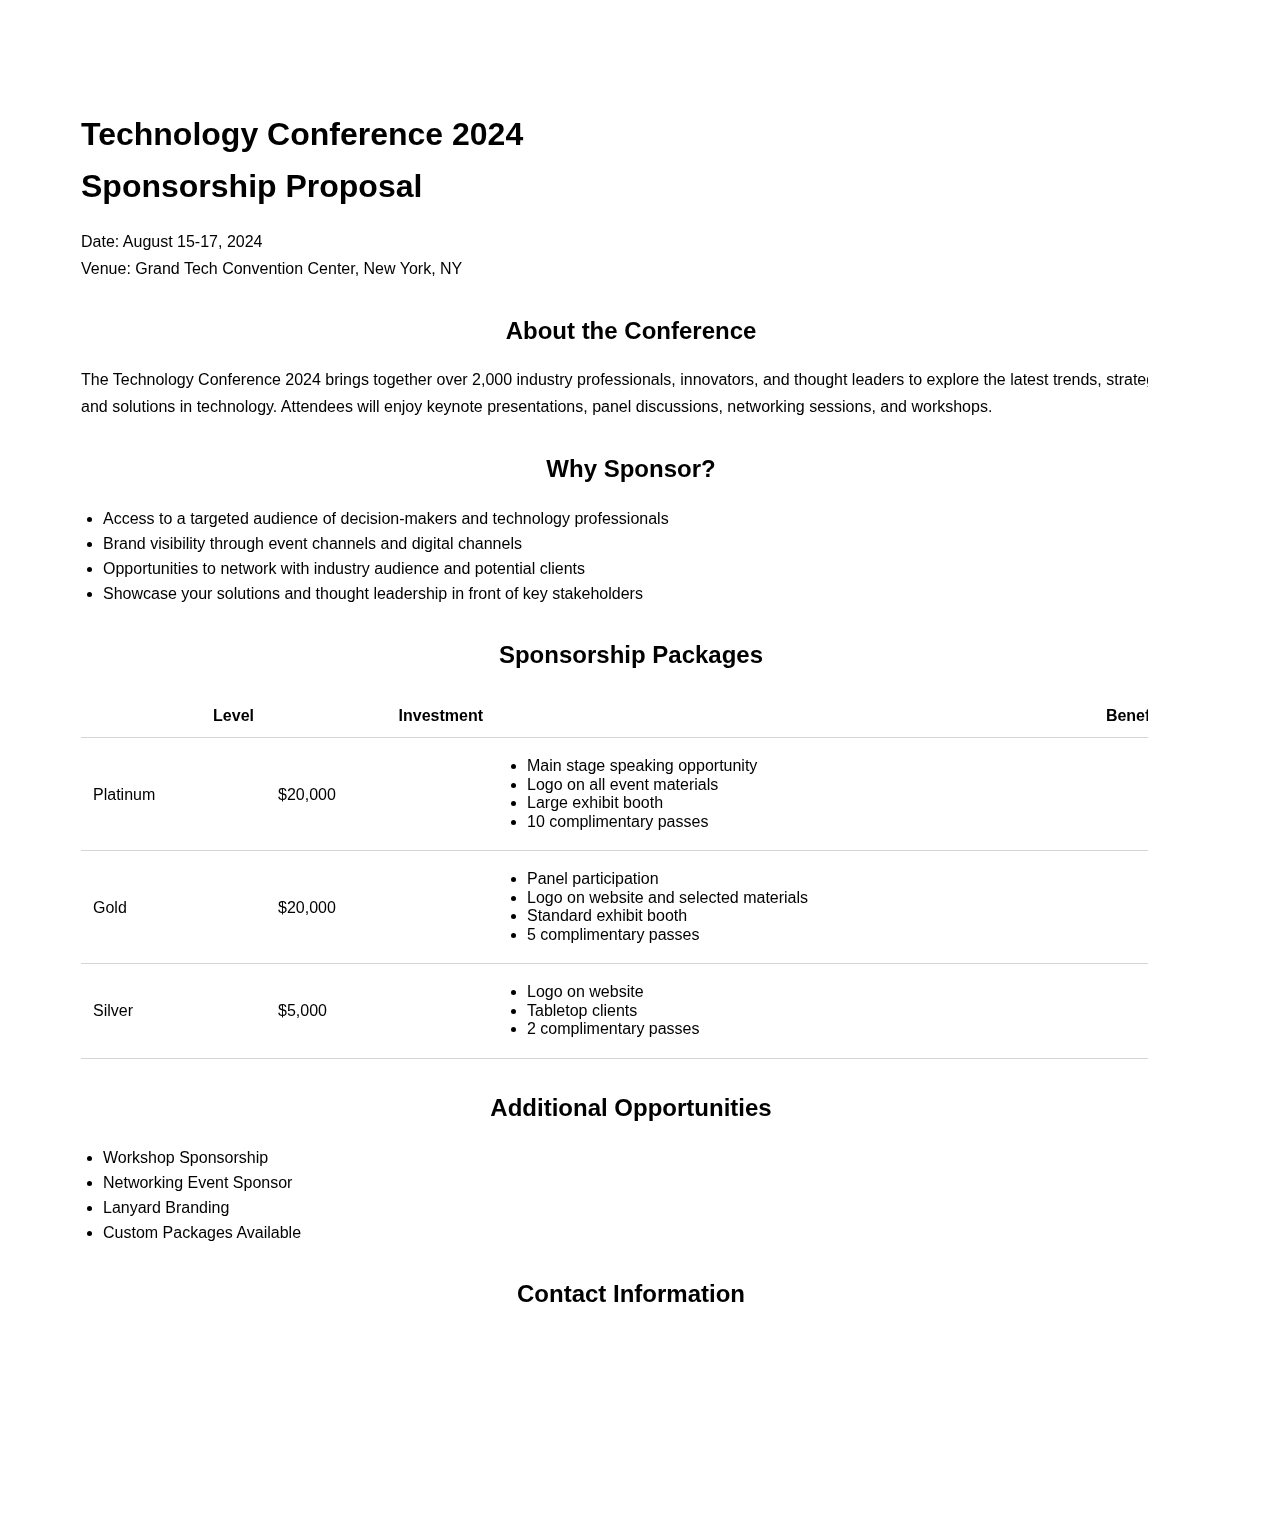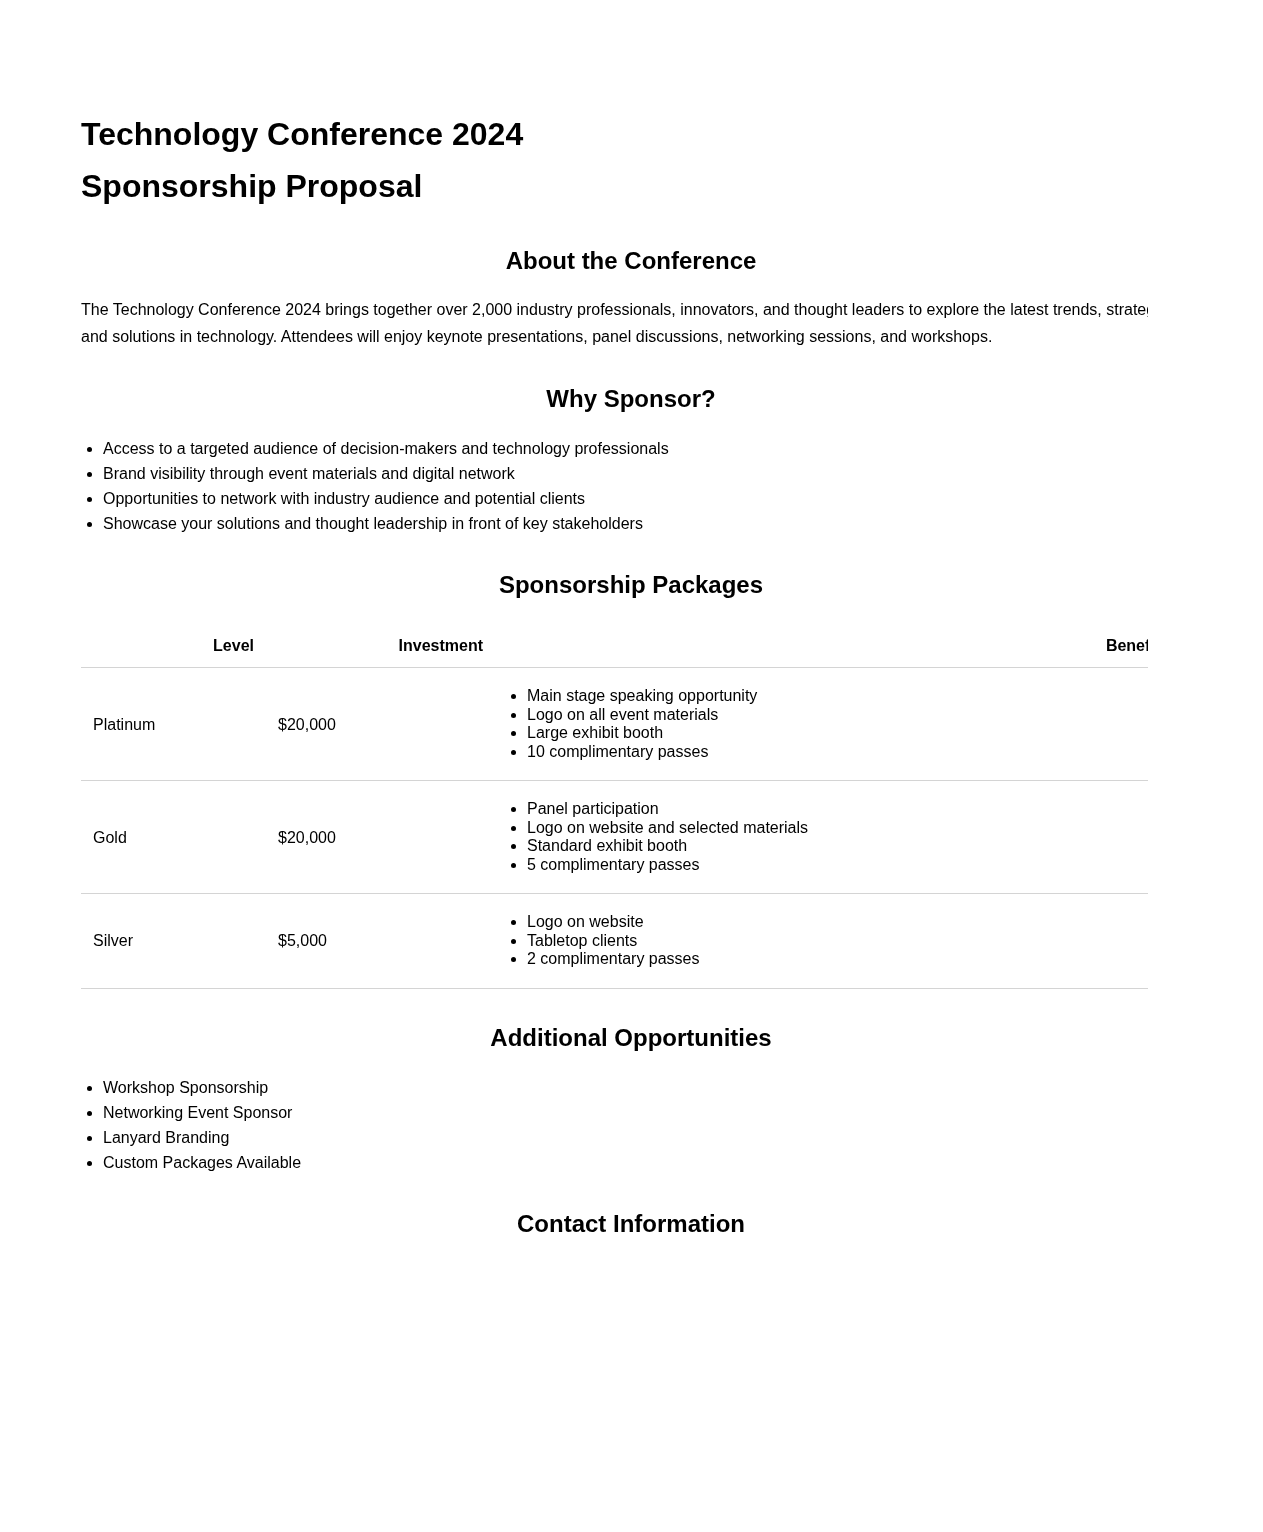--- a/index.html
+++ b/index.html
@@ -94,6 +94,10 @@
       <div>Sponsorship Proposal</div>
     </h1>
 
+    <div class="meta">
+      <div>Date: August 15-17, 2024</div>
+      <div>Venue: Grand Tech Convention Center, New York, NY</div>
+    </div>
 
     <h2 class="section-heading">About the Conference</h2>
     <p class="body-text">The Technology Conference 2024 brings together over 2,000 industry professionals, innovators, and thought leaders to explore the latest trends, strategies, and solutions in technology. Attendees will enjoy keynote presentations, panel discussions, networking sessions, and workshops.</p>

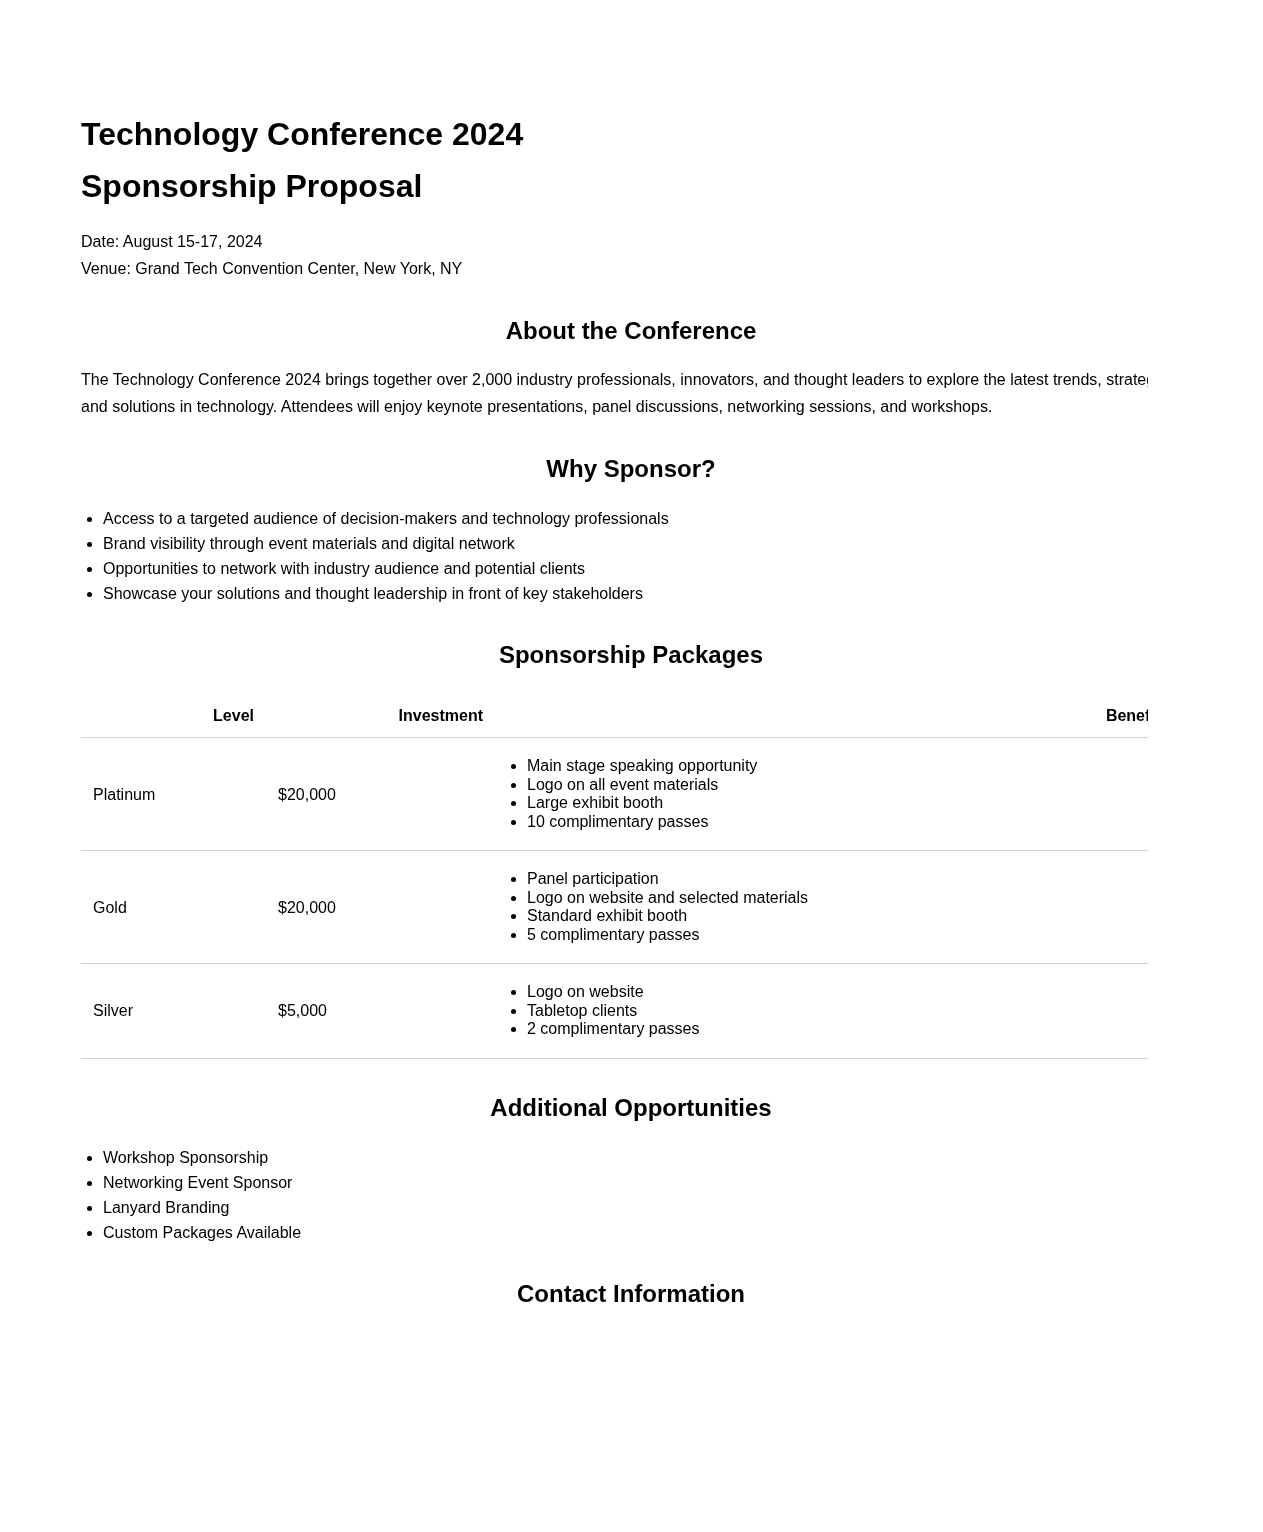--- a/index.html
+++ b/index.html
@@ -105,7 +105,7 @@
     <h2 class="section-heading">Why Sponsor?</h2>
     <ul class="plain-list">
       <li>Access to a targeted audience of decision-makers and technology professionals</li>
-      <li>Brand visibility through event materials and digital network</li>
+      <li>Brand visibility through event channels and digital channels</li>
       <li>Opportunities to network with industry audience and potential clients</li>
       <li>Showcase your solutions and thought leadership in front of key stakeholders</li>
     </ul>

